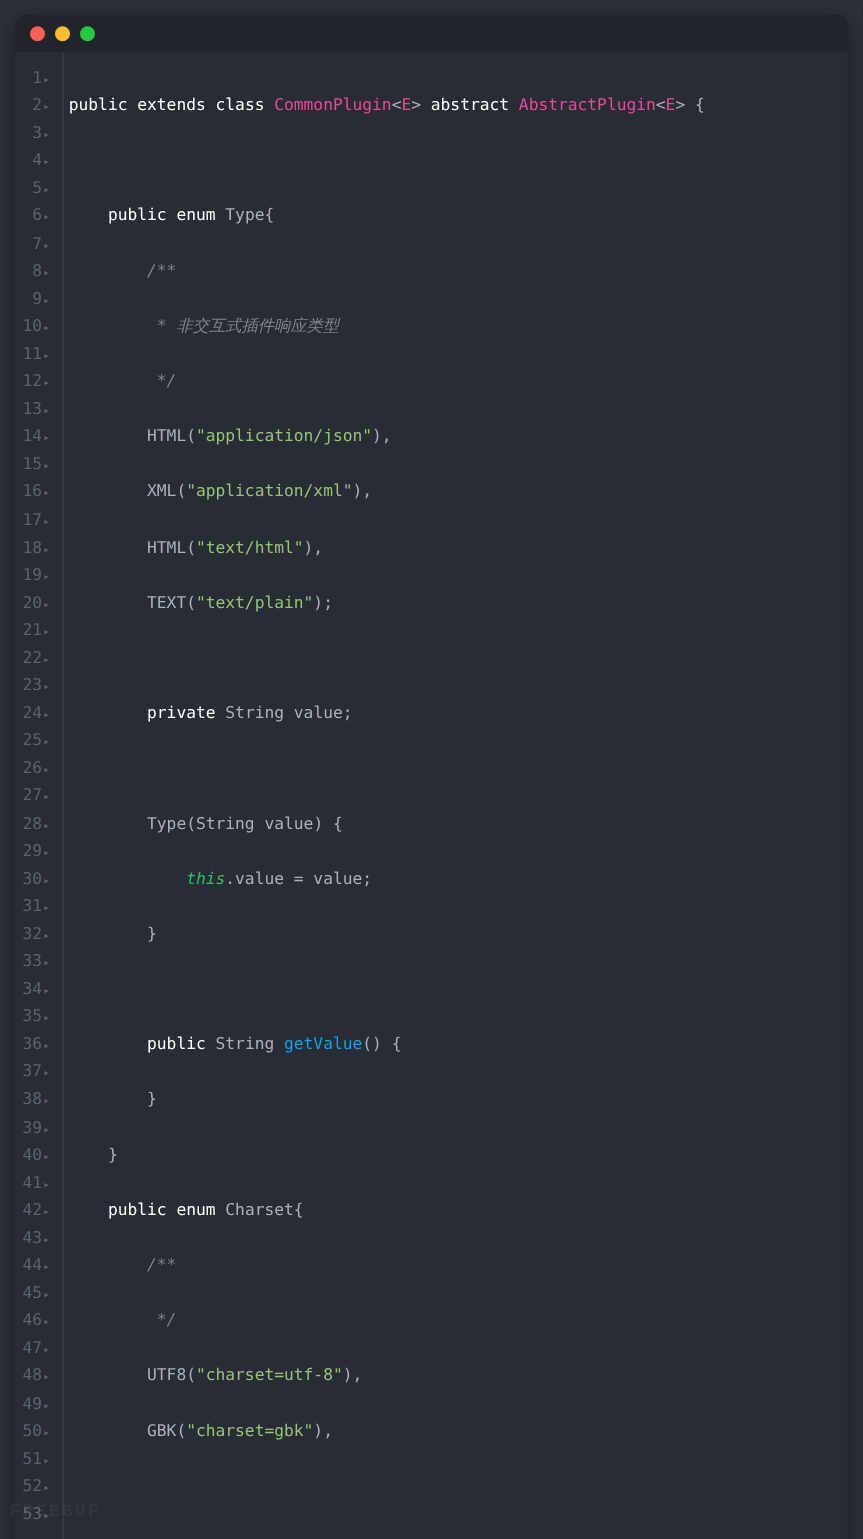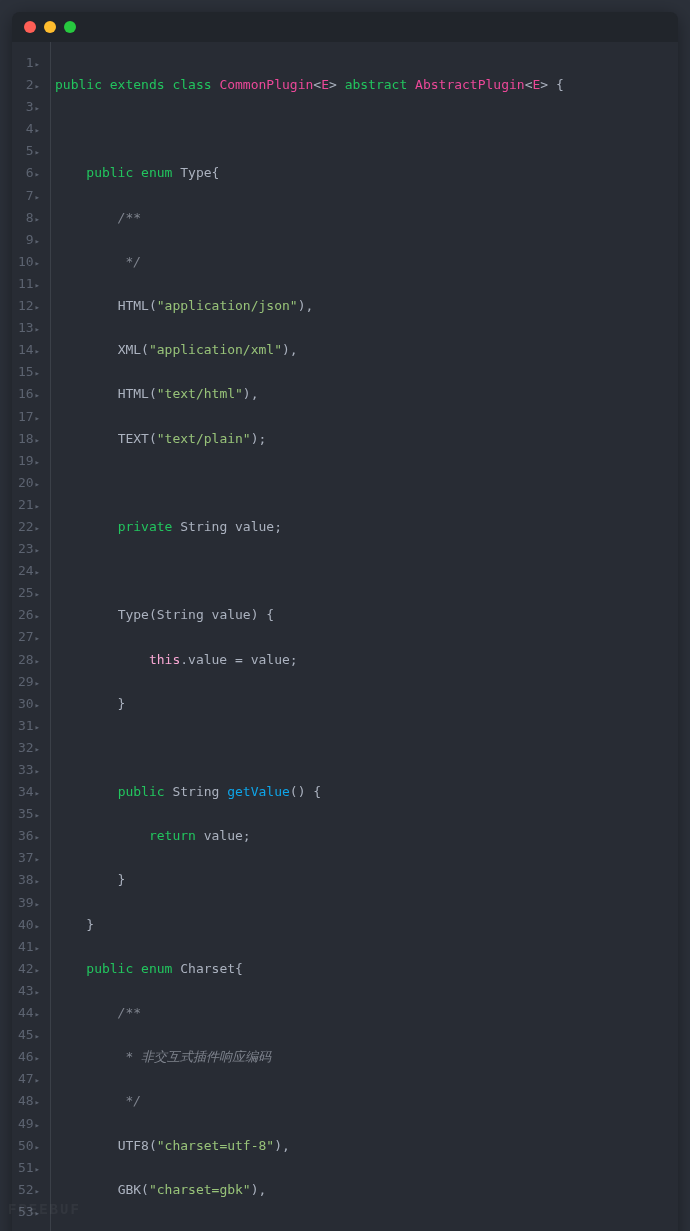--- a/index.html
+++ b/index.html
@@ -59,7 +59,7 @@
     flex: 1;
     overflow: hidden;
   }
-  .kw   { color: #22c55e; }
+  .kw   { color: #ffffff; }
   .cls  { color: #ec4899; }  
   .fn   { color: #0ea5e9; }  
   .str  { color: #98c379; }  

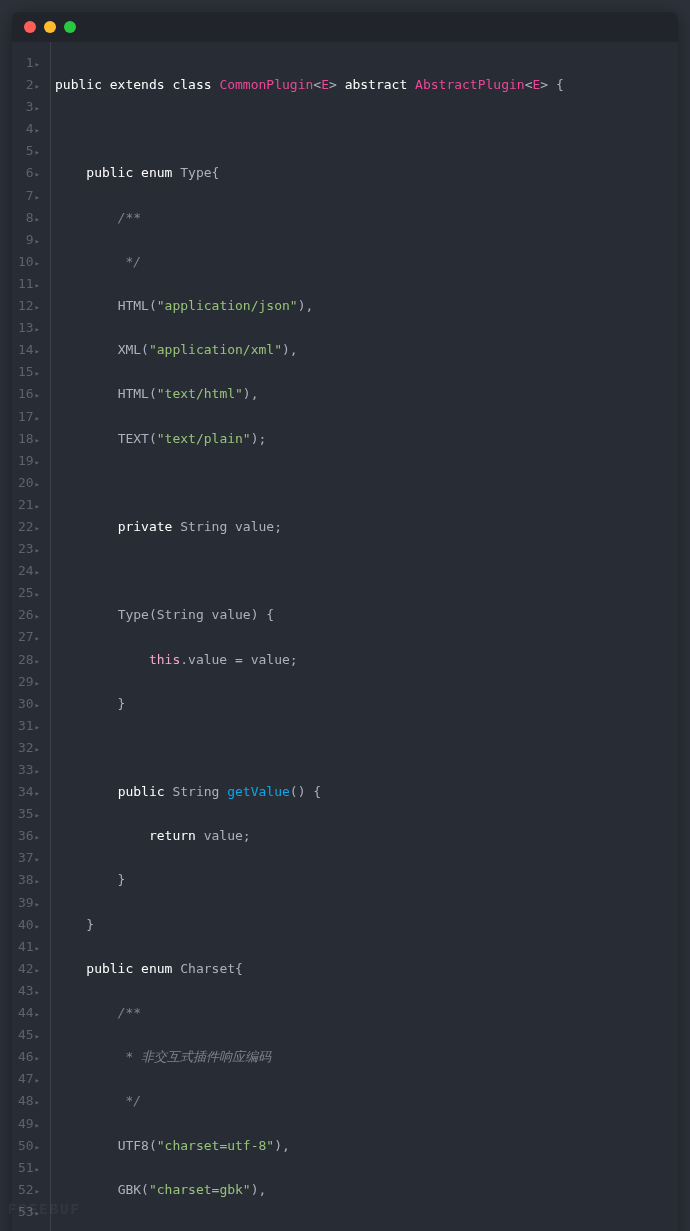--- a/index.html
+++ b/index.html
@@ -146,6 +146,7 @@
 <div> </div>
 <div>    <span class="kw">public</span> <span class="kw">enum</span> <span>Type</span>{</div>
 <div>        <span class="cmt">/**</span></div>
+<div>        <span class="cmt"> * 非交互式插件响应类型</span></div>
 <div>        <span class="cmt"> */</span></div>
 <div>        <span>HTML</span>(<span class="str">"application/json"</span>),</div>
 <div>        <span>XML</span>(<span class="str">"application/xml"</span>),</div>

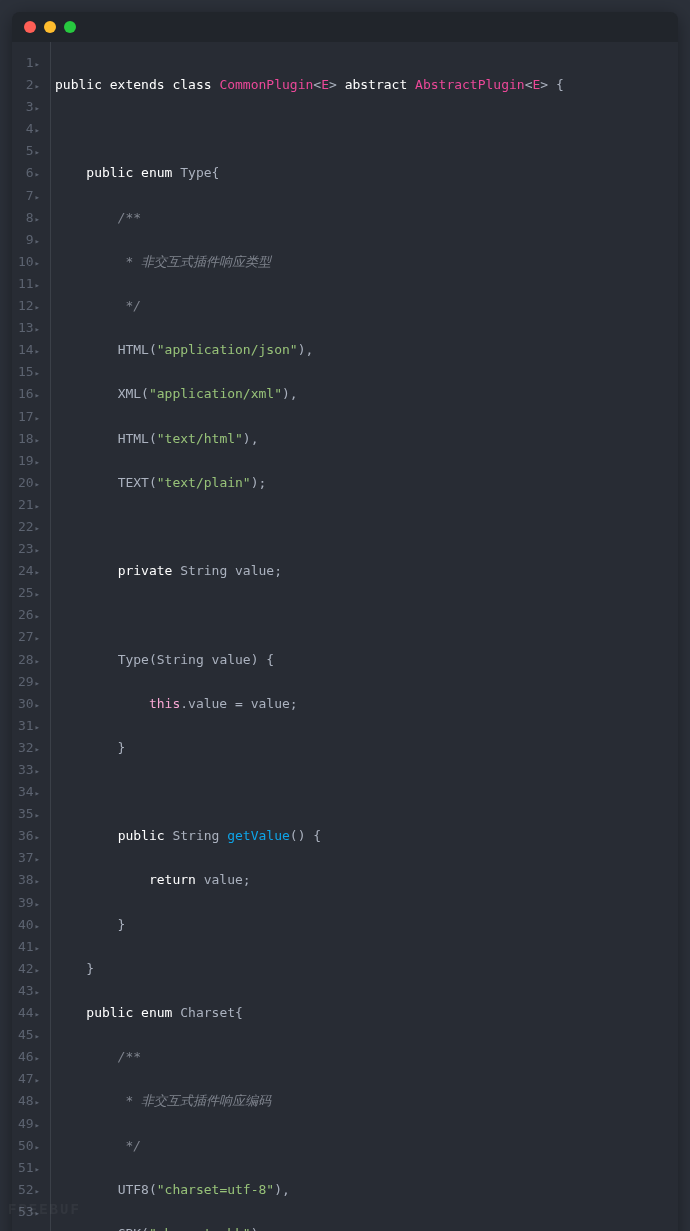--- a/index.html
+++ b/index.html
@@ -64,7 +64,7 @@
   .fn   { color: #0ea5e9; }  
   .str  { color: #98c379; }  
   .cmt  { color: #7f848e; font-style: italic; }
-  .this { color: #f9a8d4; }
+  .this { color: #22c55e; font-style: italic; }
   .watermark {
     position: fixed;
     bottom: 8px;

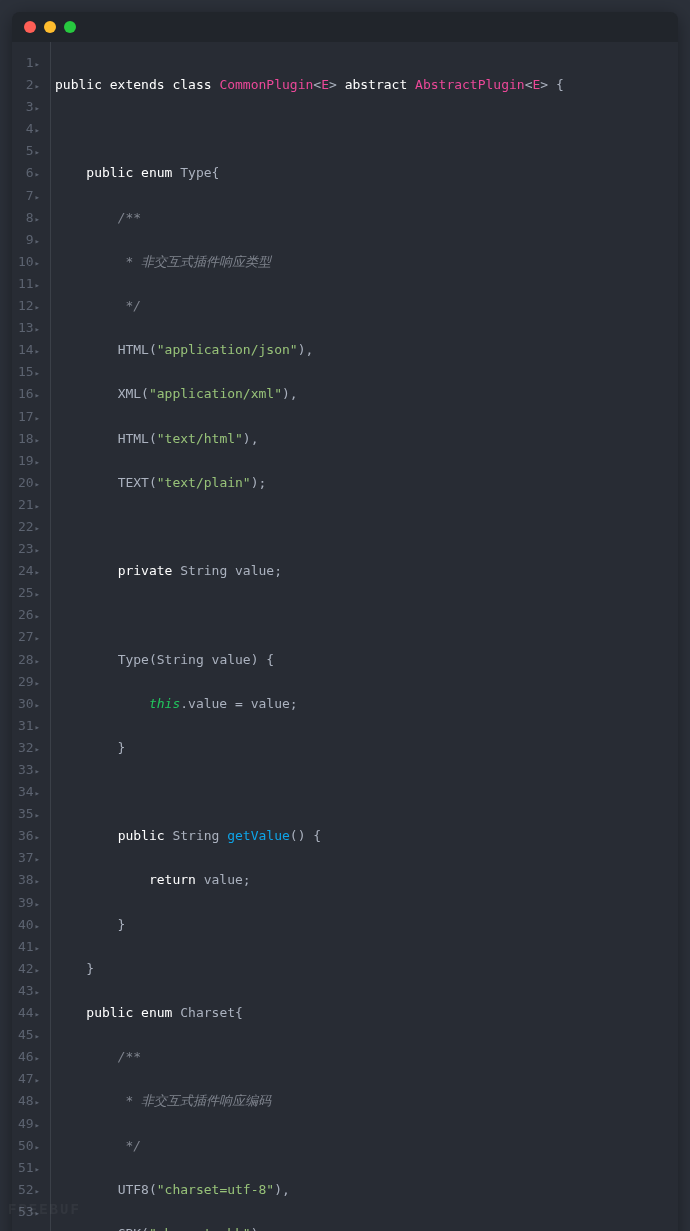--- a/index.html
+++ b/index.html
@@ -160,7 +160,6 @@
 <div>        }</div>
 <div> </div>
 <div>        <span class="kw">public</span> <span>String</span> <span class="fn">getValue</span>() {</div>
-<div>            <span class="kw">return</span> <span>value</span>;</div>
 <div>        }</div>
 <div>    }</div>
 <div>    <span class="kw">public</span> <span class="kw">enum</span> <span>Charset</span>{</div>

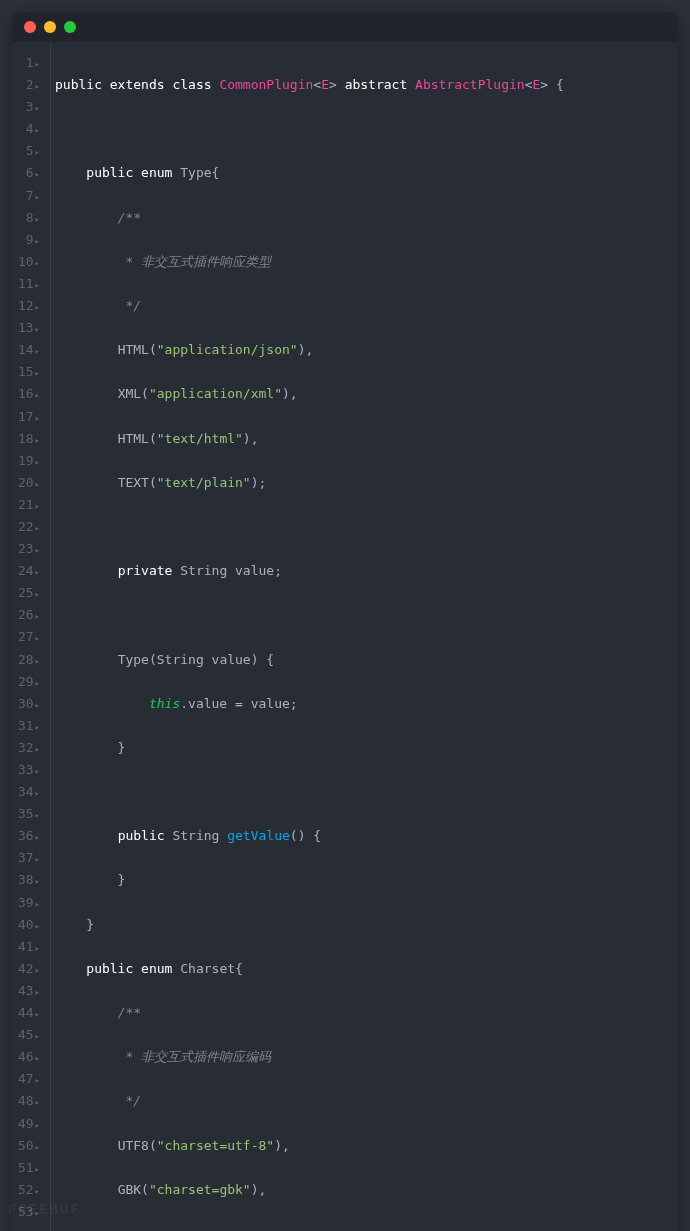--- a/index.html
+++ b/index.html
@@ -164,7 +164,6 @@
 <div>    }</div>
 <div>    <span class="kw">public</span> <span class="kw">enum</span> <span>Charset</span>{</div>
 <div>        <span class="cmt">/**</span></div>
-<div>        <span class="cmt"> * 非交互式插件响应编码</span></div>
 <div>        <span class="cmt"> */</span></div>
 <div>        <span>UTF8</span>(<span class="str">"charset=utf-8"</span>),</div>
 <div>        <span>GBK</span>(<span class="str">"charset=gbk"</span>),</div>

